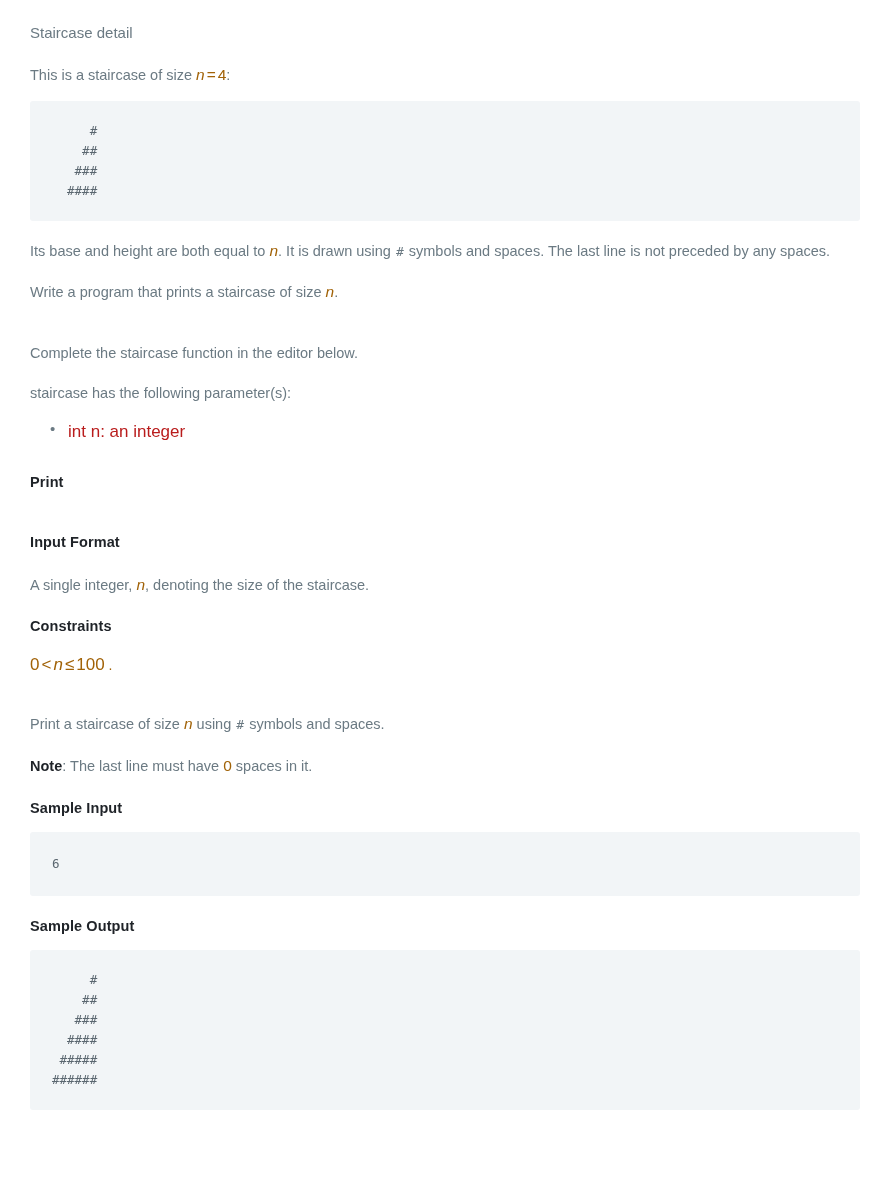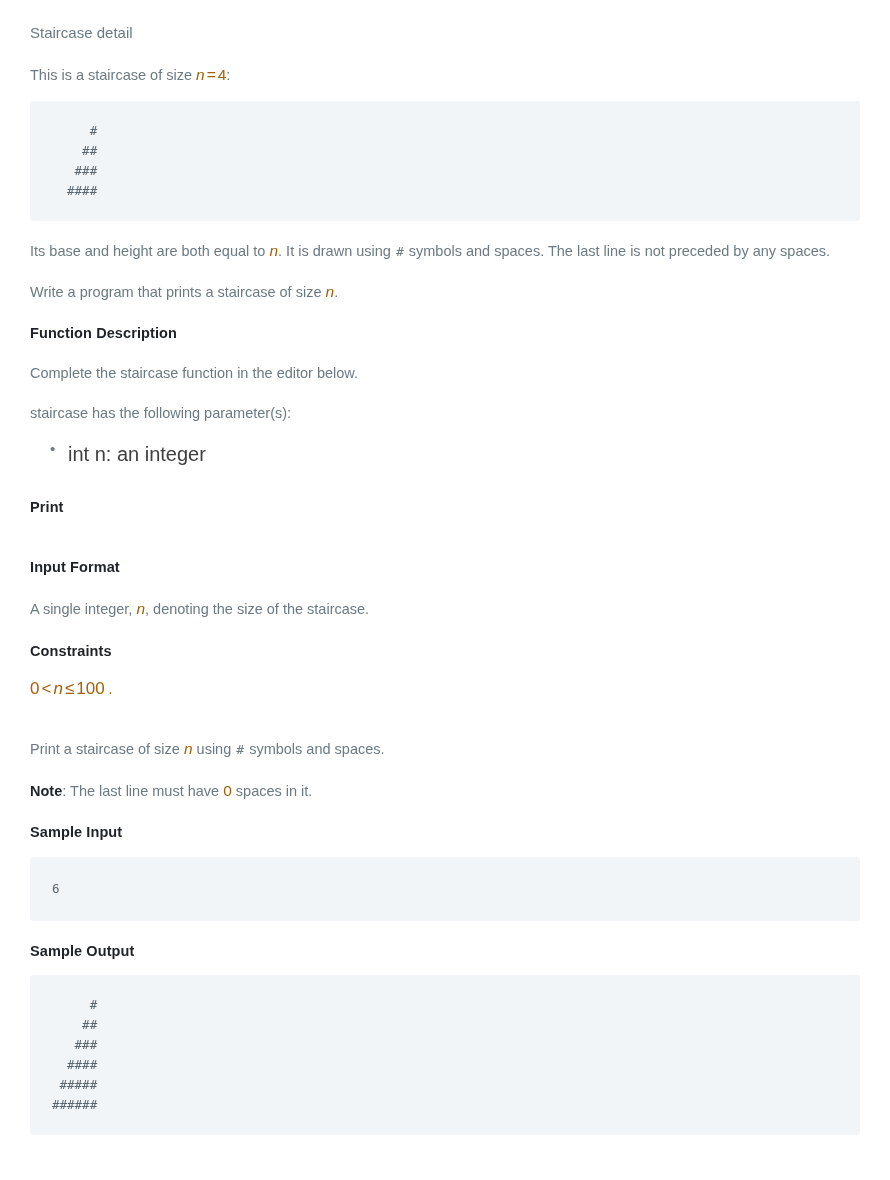--- a/index.html
+++ b/index.html
@@ -149,7 +149,6 @@
 
   <div class="gap-before-head"></div>
 
-  <h3 class="section">Function Description</h3>
 
   <div class="gap-head"></div>
 

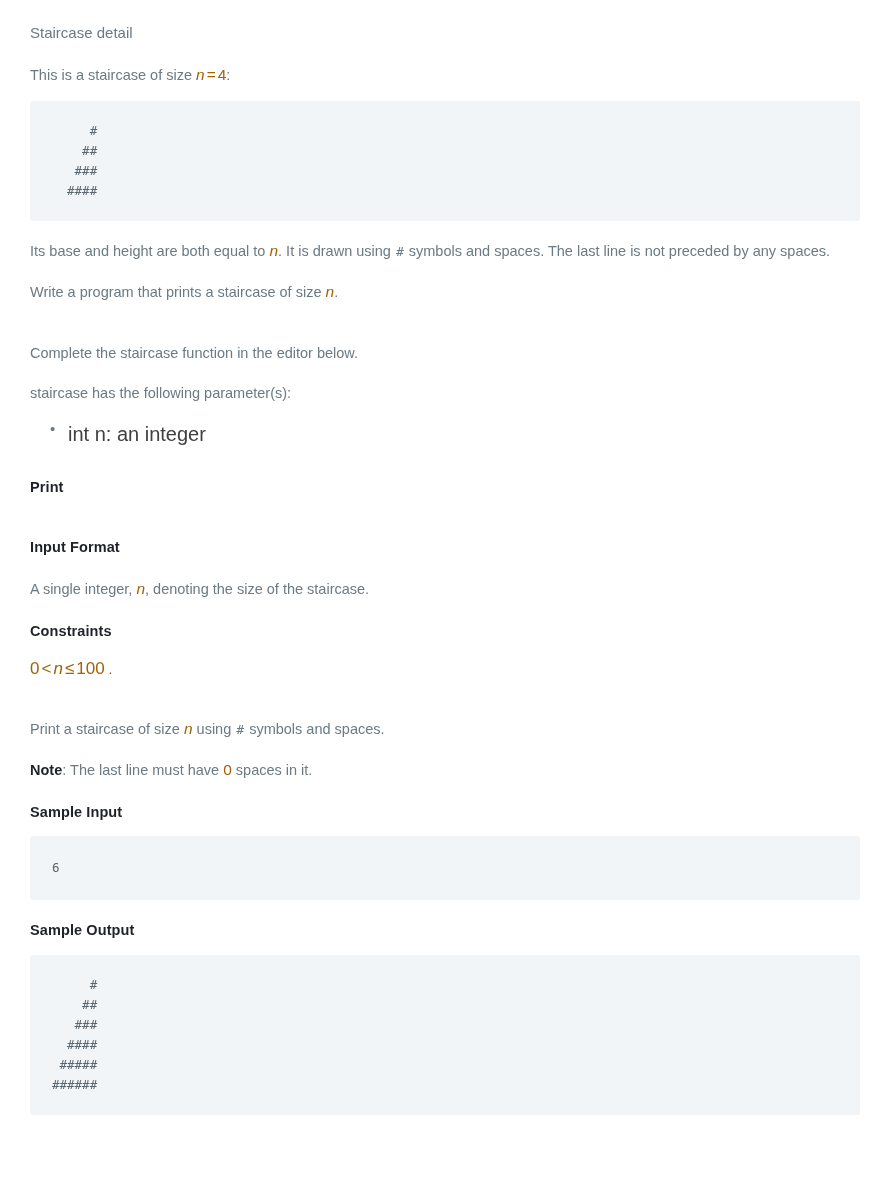--- a/index.html
+++ b/index.html
@@ -87,9 +87,9 @@
     list-style: none;
   }
   ul.params li {
-    font-size: 20px;
+    font-size: 17px;
     line-height: 1.5;
-    color: #404040;
+    color: #b91c1c;
     position: relative;
     padding-left: 18px;
   }

